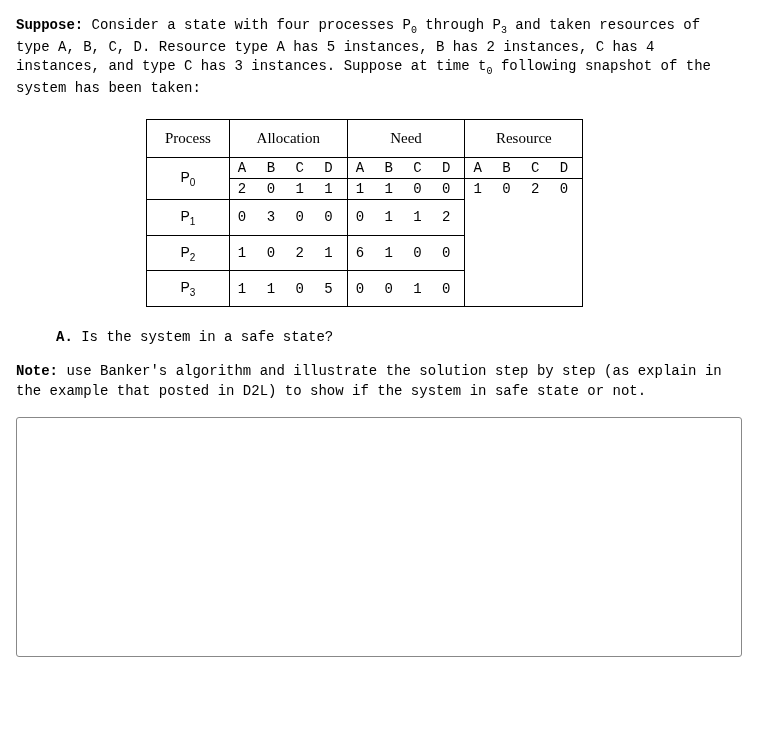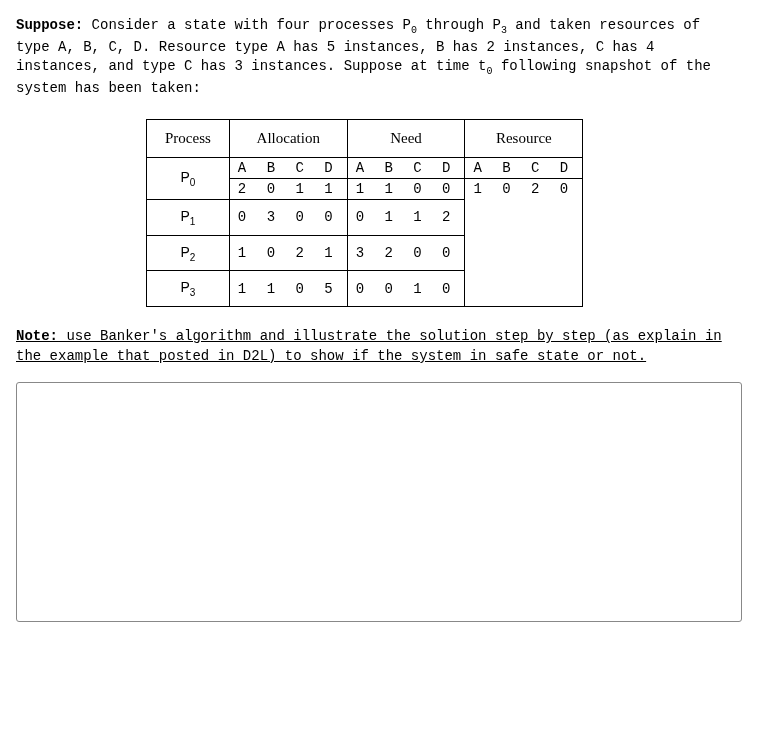--- a/index.html
+++ b/index.html
@@ -104,7 +104,7 @@
   <tr>
     <td class="process-col"><span>P</span><span class="sub">2</span></td>
     <td class="spaced">1 0 2 1</td>
-    <td class="spaced">3 2 0 0</td>
+    <td class="spaced">6 1 0 0</td>
   </tr>
   <tr>
     <td class="process-col"><span>P</span><span class="sub">3</span></td>

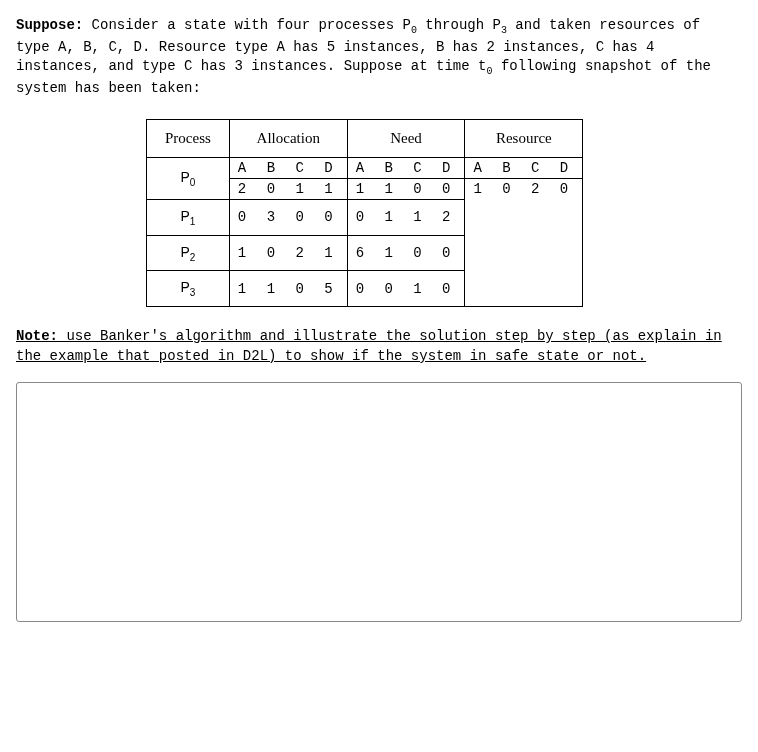--- a/index.html
+++ b/index.html
@@ -116,6 +116,7 @@
 </div>
 
 <div class="sub-questions">
+  <div><span class="bold">A.</span><span> Is the system in a safe state?</span></div>
 </div>
 
 <div class="note">

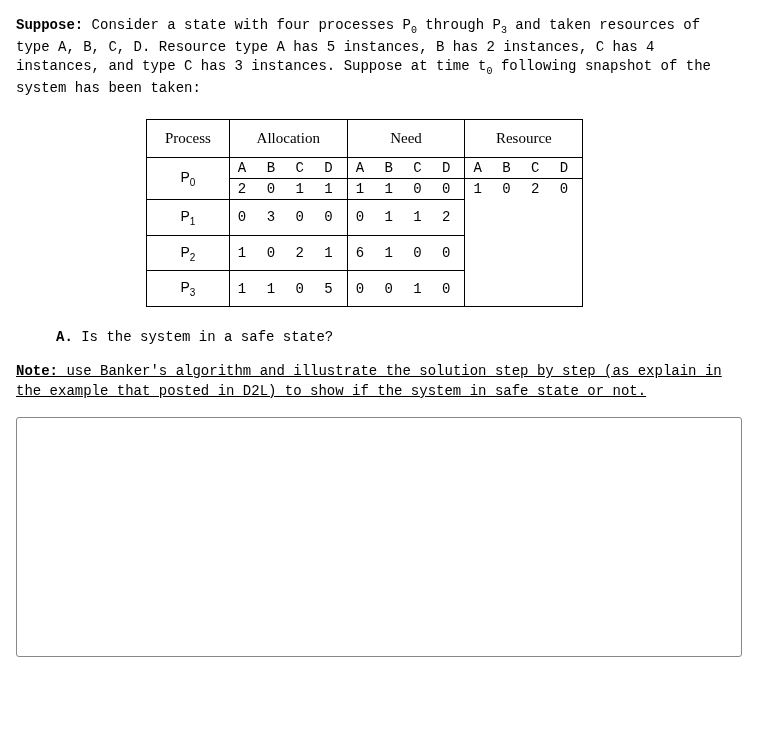--- a/index.html
+++ b/index.html
@@ -58,7 +58,6 @@
   .note {
     line-height: 1.4;
     margin-bottom: 16px;
-    text-decoration: underline;
   }
   .answer-box {
     border: 1px solid #888;

